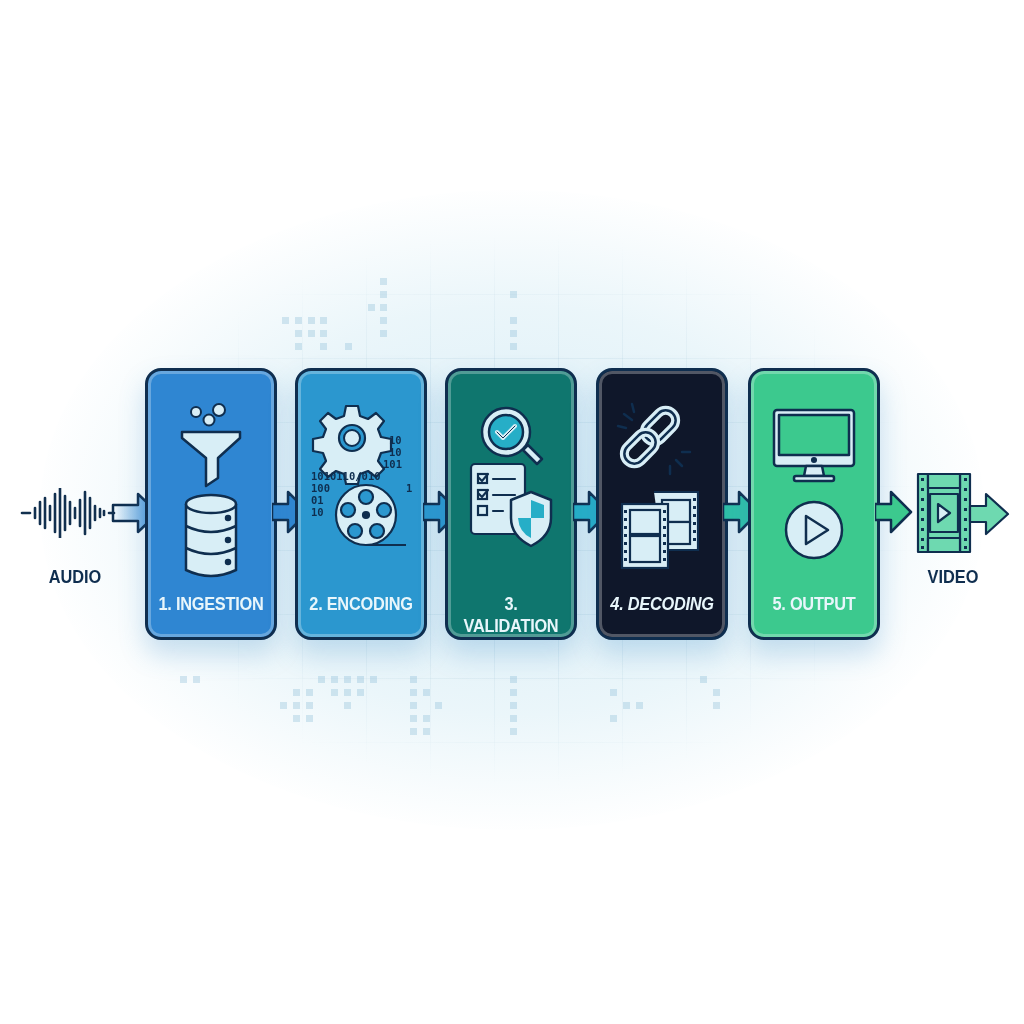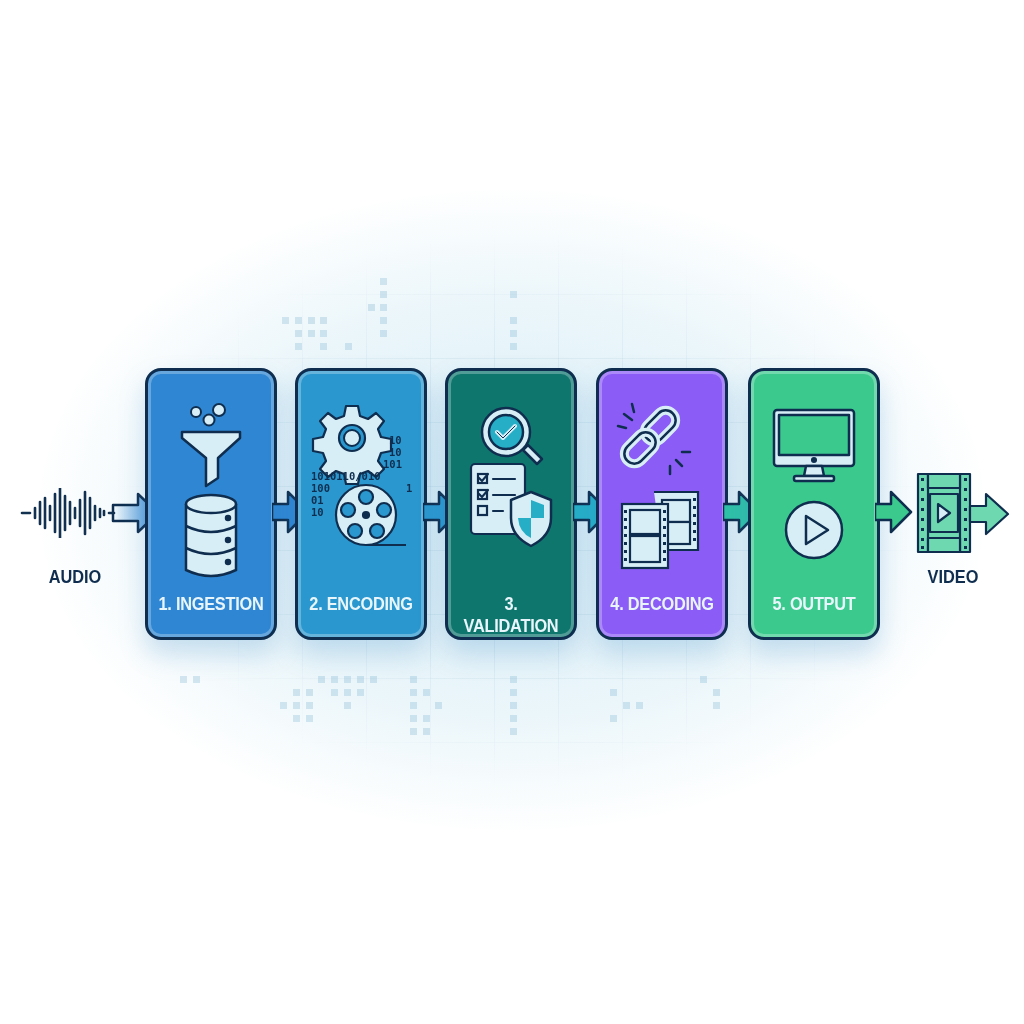--- a/index.html
+++ b/index.html
@@ -244,7 +244,7 @@
     <path d="M0 14 H16 V2 L36 22 L16 42 V30 H0 Z" fill="#26aec7" stroke="#0f2e4f" stroke-width="2.5" stroke-linejoin="round"></path>
   </svg>
 
-<div class="stage" style="left:596px;background:#8b5cf6;">
+<div class="stage" style="left:596px;background:#0f172a;font-style:italic;">
   <div class="icon-area">
     <svg width="120" height="180" viewBox="0 0 120 180">
       <g stroke="#0f2e4f" stroke-width="2.5" stroke-linecap="round">

